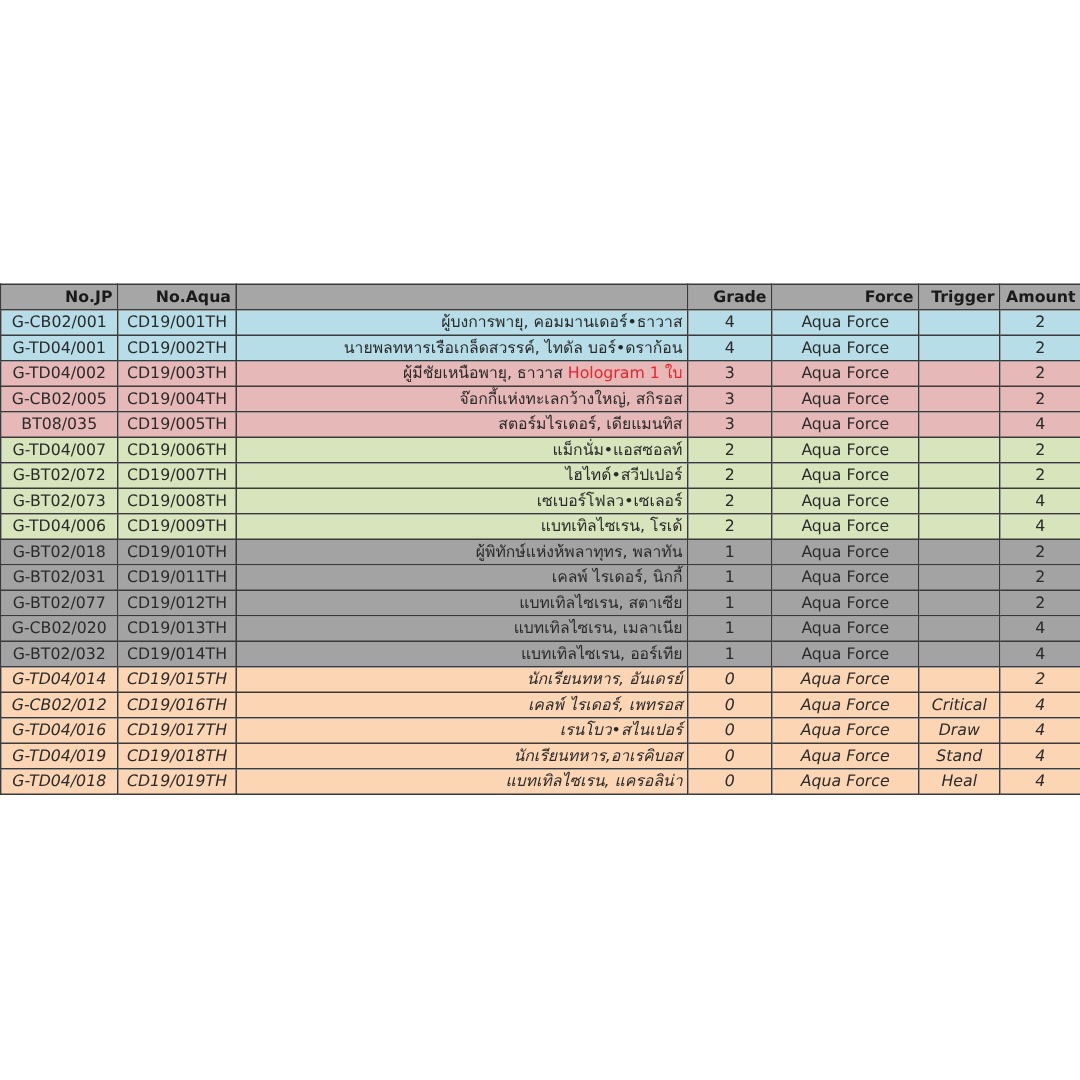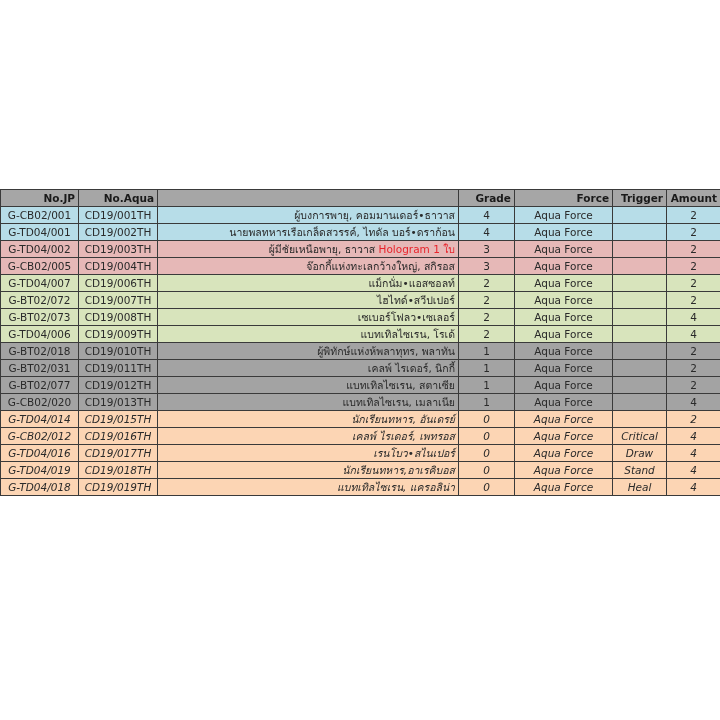--- a/index.html
+++ b/index.html
@@ -82,6 +82,15 @@
     <td class="c"></td>
     <td class="c">2</td>
   </tr>
+        <tr class="g3">
+    <td class="c">BT08/035</td>
+    <td class="c">CD19/005TH</td>
+    <td class="name"><span>สตอร์มไรเดอร์, เดียแมนทิส</span><span class="hl"></span></td>
+    <td class="c">3</td>
+    <td class="c">Aqua Force</td>
+    <td class="c"></td>
+    <td class="c">4</td>
+  </tr>
         <tr class="g2">
     <td class="c">G-TD04/007</td>
     <td class="c">CD19/006TH</td>

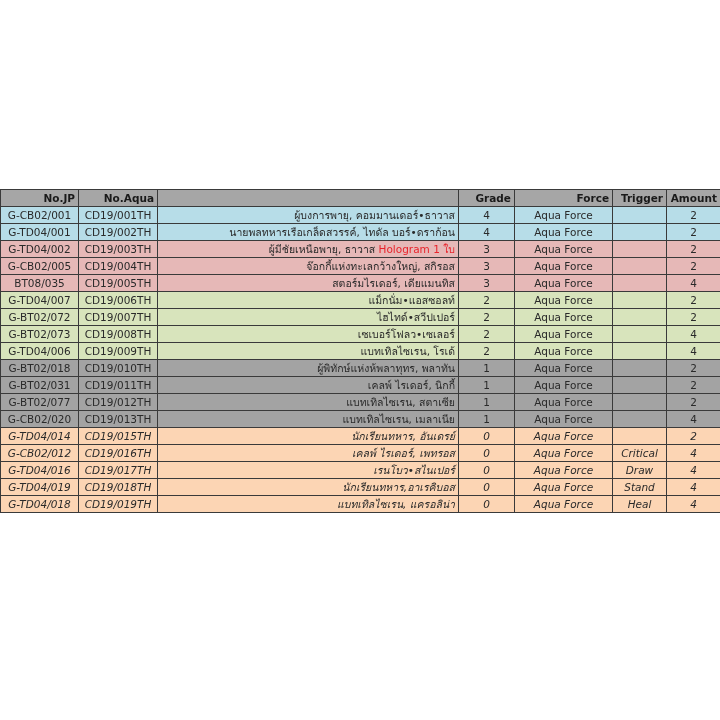--- a/index.html
+++ b/index.html
@@ -163,6 +163,15 @@
     <td class="c"></td>
     <td class="c">4</td>
   </tr>
+        <tr class="g1">
+    <td class="c">G-BT02/032</td>
+    <td class="c">CD19/014TH</td>
+    <td class="name"><span>แบทเทิลไซเรน, ออร์เทีย</span><span class="hl"></span></td>
+    <td class="c">1</td>
+    <td class="c">Aqua Force</td>
+    <td class="c"></td>
+    <td class="c">4</td>
+  </tr>
         <tr class="g0">
     <td class="c">G-TD04/014</td>
     <td class="c">CD19/015TH</td>

